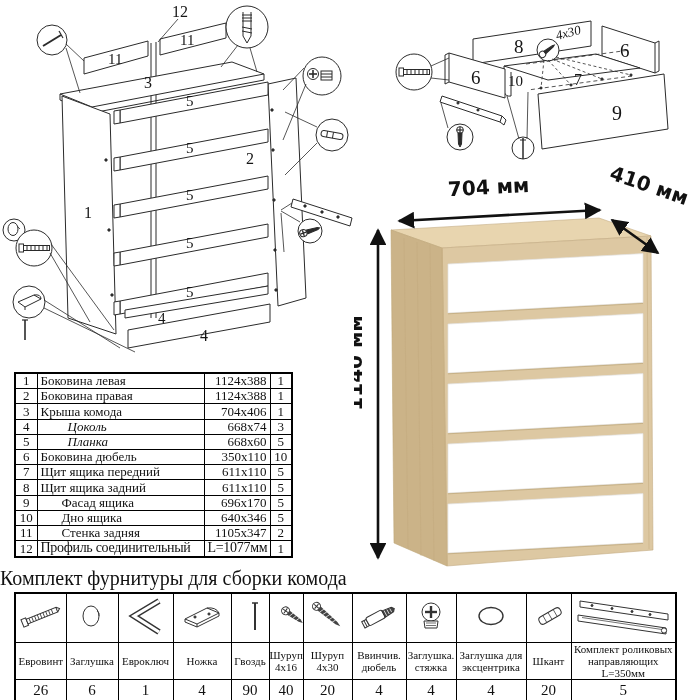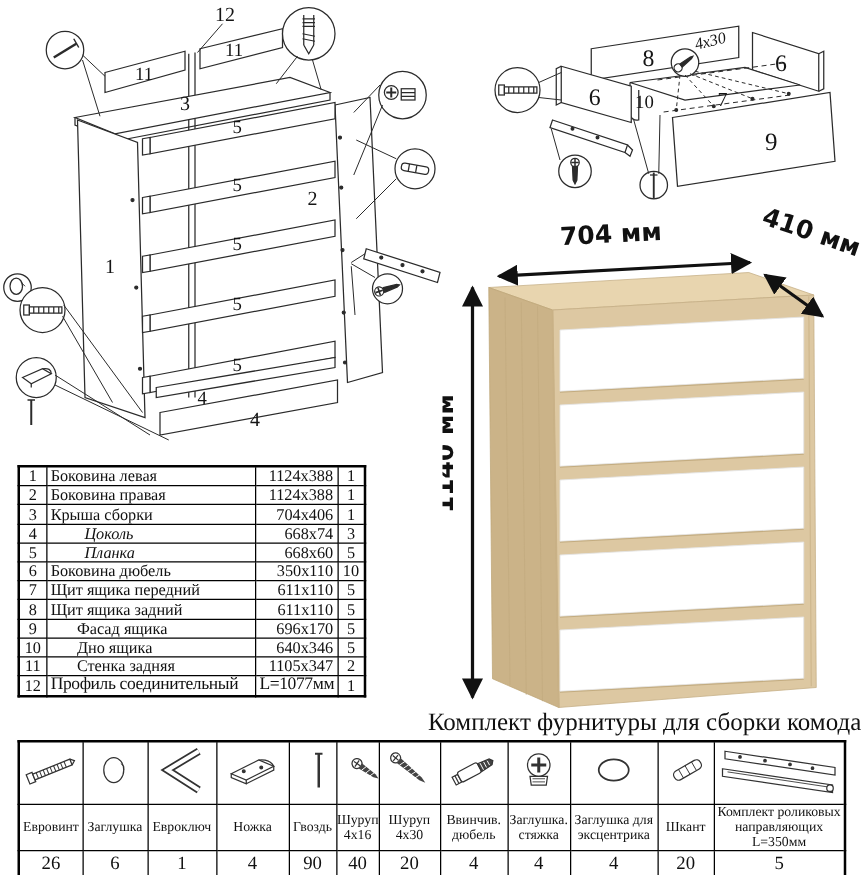--- a/index.html
+++ b/index.html
@@ -295,7 +295,7 @@
         </tr>
       <tr>
           <td class="c">3</td>
-          <td>Крыша сборки</td>
+          <td>Крыша комода</td>
           <td class="r">704x406</td>
           <td class="c">1</td>
         </tr>

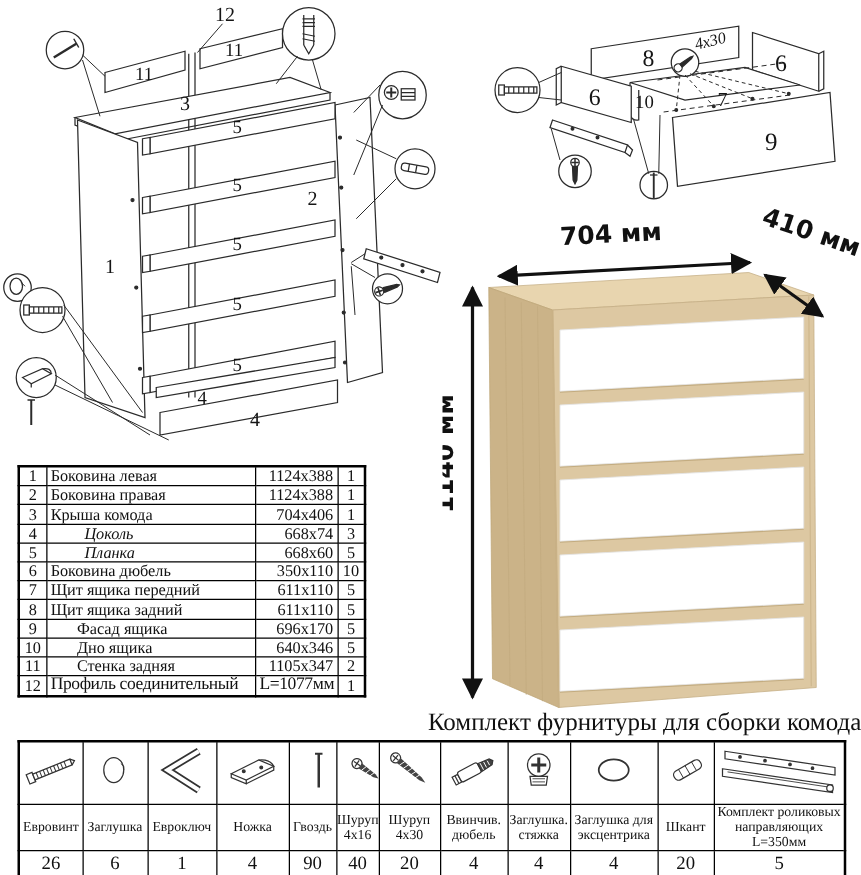--- a/index.html
+++ b/index.html
@@ -23,7 +23,7 @@
   table.hw tr.labels td{height:30px;font-size:11px;line-height:1.1;}
   table.hw tr.qty td{height:21px;font-size:15px;}
   .lbl2{min-height:0;}
-  .title{width:689px;text-align:right;font-size:20px;}
+  .title{width:689px;text-align:left;font-size:20px;}
   .dimtxt{font-family:"DejaVu Sans",sans-serif;font-weight:bold;font-size:20px;fill:#111;}
 </style>
 </head>

